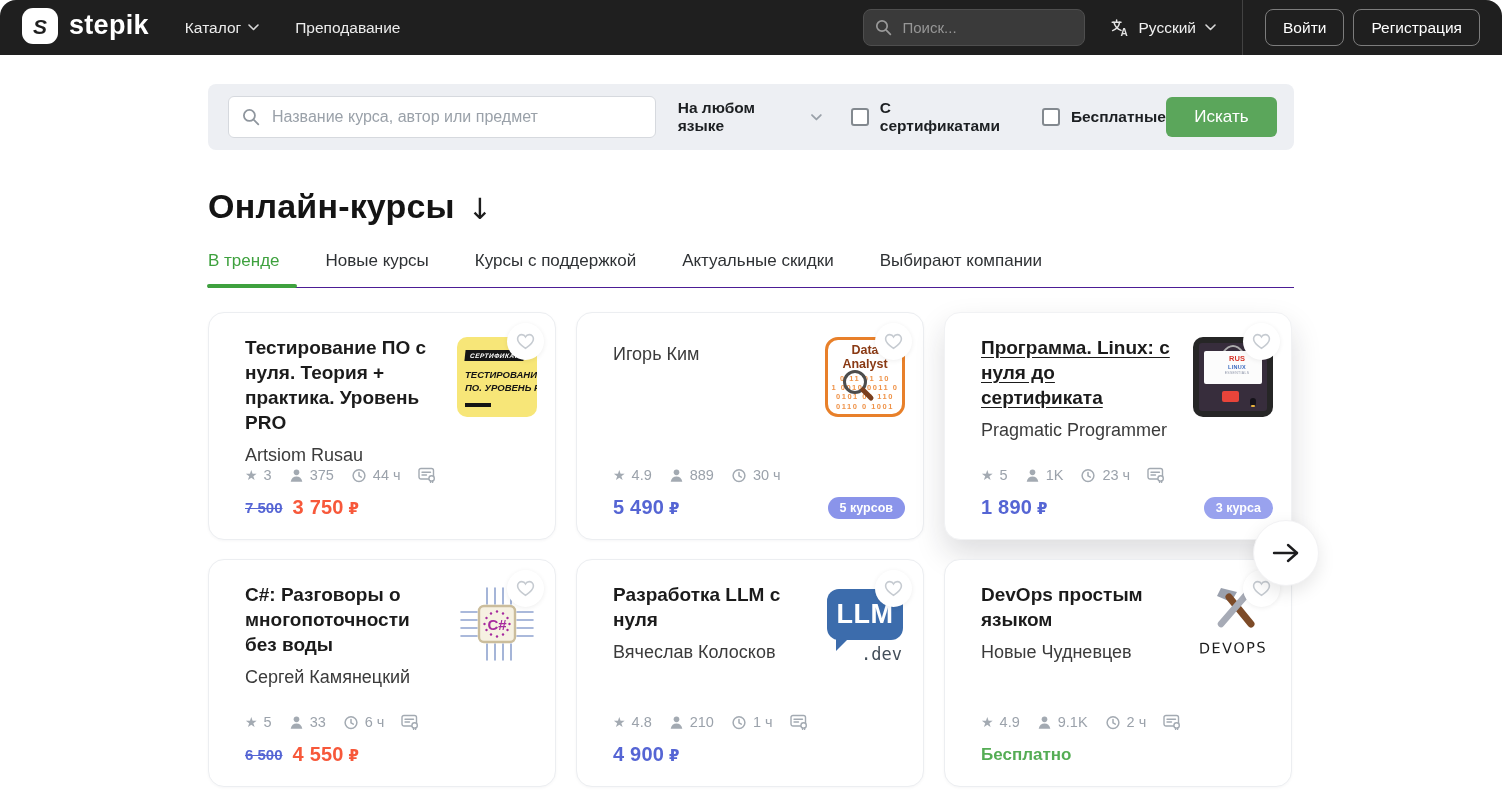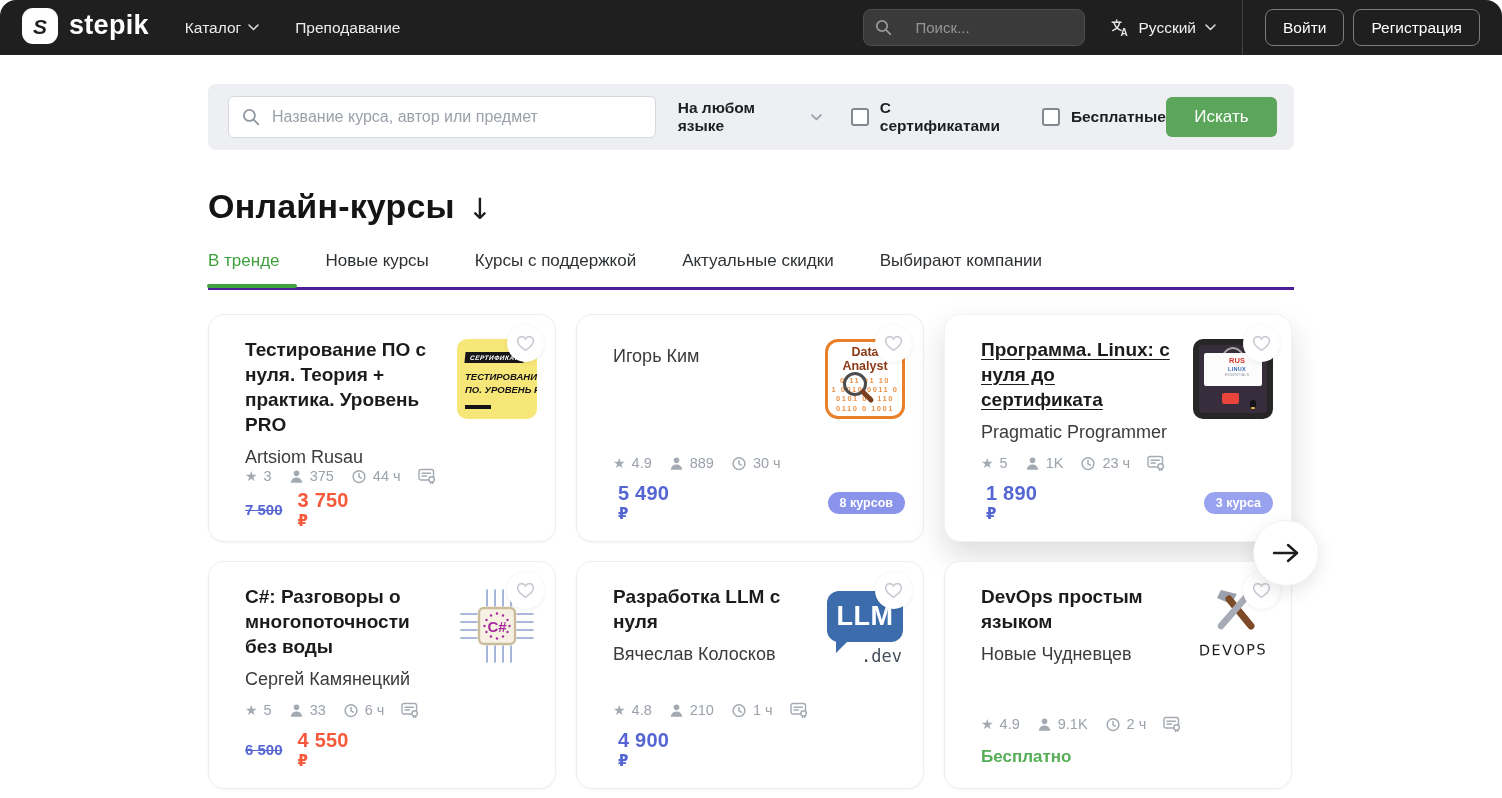--- a/index.html
+++ b/index.html
@@ -16,7 +16,7 @@
   .brand-text{color:#fff;font-size:27px;font-weight:700;letter-spacing:.3px;line-height:1;padding-bottom:4px;}
   .nav-item{display:inline-flex;align-items:center;gap:7px;color:#ececec;font-size:15.5px;margin-left:36px;cursor:pointer;}
   .nav-right{margin-left:auto;display:flex;align-items:center;height:100%;}
-  .nav-search{width:222px;height:37px;background:#3a3a3a;border:1px solid #4e4e4e;border-radius:8px;display:flex;align-items:center;gap:22px;padding:0 11px;}
+  .nav-search{width:222px;height:37px;background:#3a3a3a;border:1px solid #4e4e4e;border-radius:8px;display:flex;align-items:center;gap:9px;padding:0 11px;}
   .nav-search input{flex:1;min-width:0;background:transparent;border:none;outline:none;color:#e5e5e5;font-size:15px;font-family:inherit;}
   .nav-search input::placeholder{color:#969696;}
   .lang{display:flex;align-items:center;gap:9px;color:#f0f0f0;font-size:15.5px;margin-left:24px;cursor:pointer;}

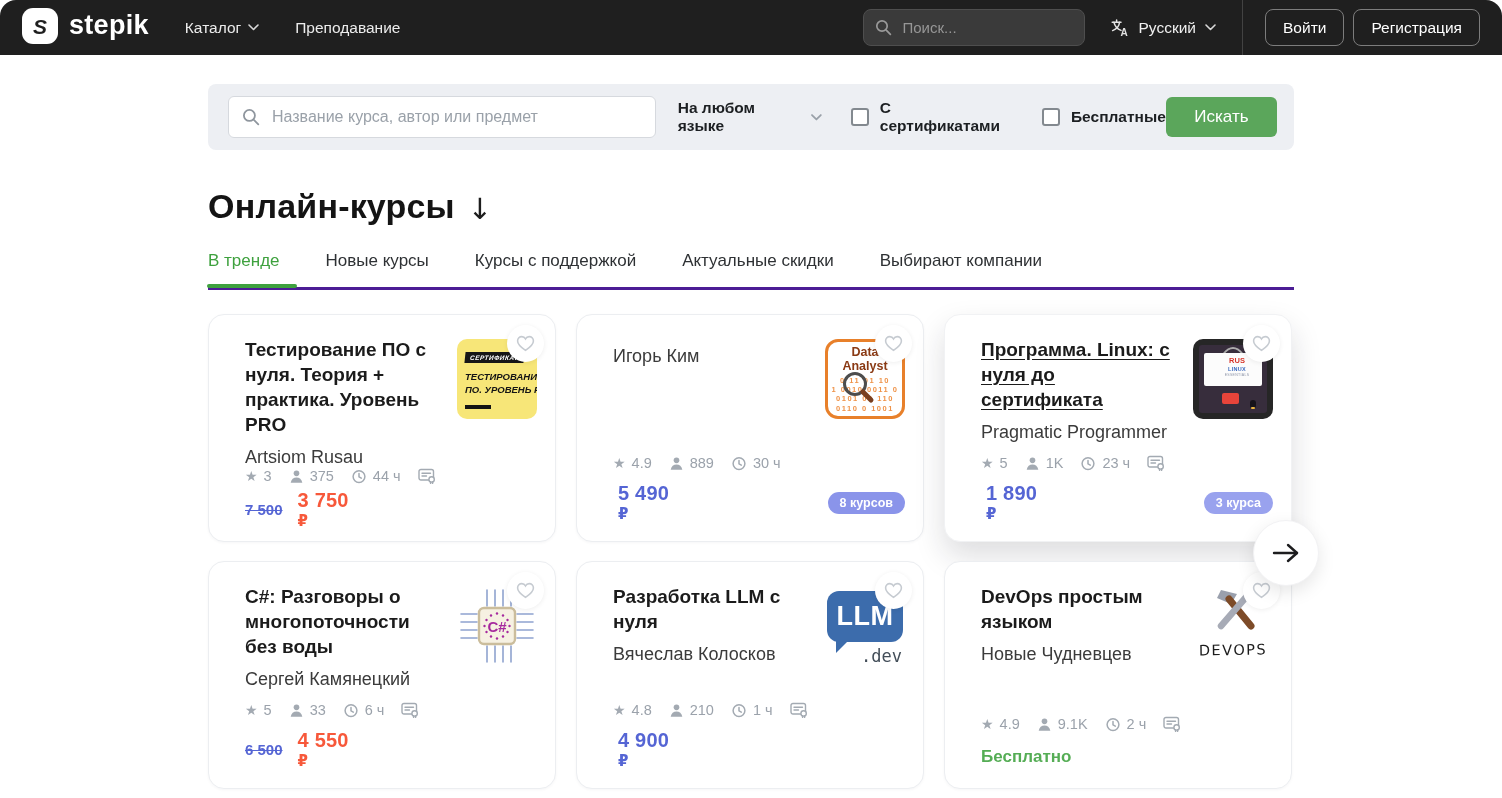--- a/index.html
+++ b/index.html
@@ -38,7 +38,7 @@
   
   .page-title{margin:37px 0 0;display:flex;align-items:center;gap:13px;font-size:34px;font-weight:700;color:#141414;letter-spacing:.2px;}
   .down-arrow{font-family:"DejaVu Sans",sans-serif;font-size:29px;font-weight:400;color:#1d1d1d;margin-top:5px;cursor:pointer;}
-  .tabs{margin-top:25px;display:flex;gap:46px;border-bottom:3px solid #4c1d95;}
+  .tabs{margin-top:25px;display:flex;gap:46px;border-bottom:1px solid #4c1d95;}
   .tab{position:relative;font-size:17px;color:#2e3134;padding-bottom:16px;cursor:pointer;white-space:nowrap;}
   .tab.active{color:#3ea13e;}
   .tab.active::after{content:"";position:absolute;left:-1px;right:-17px;bottom:-1px;height:4px;background:#3ea13e;border-radius:3px;}

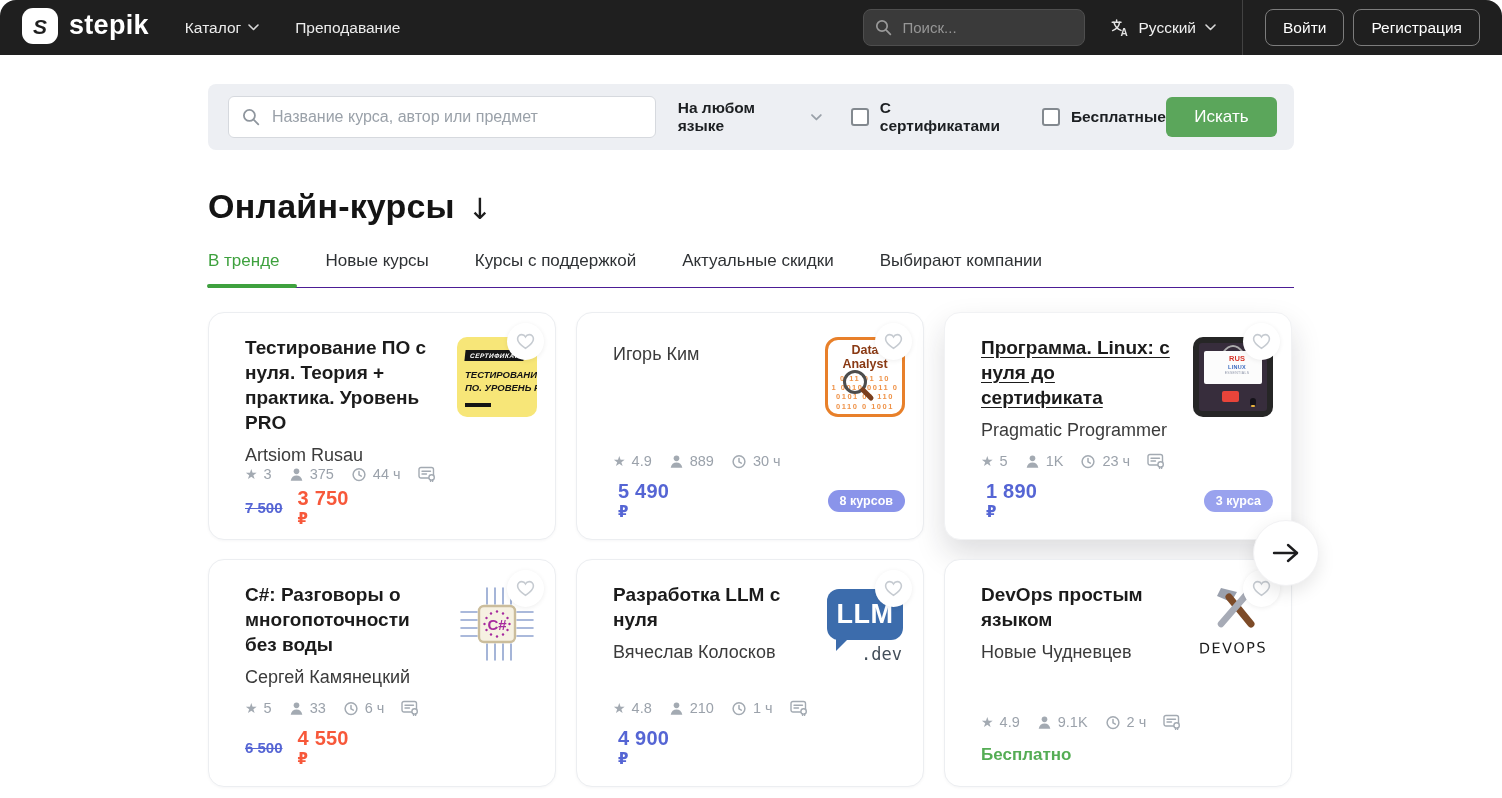--- a/index.html
+++ b/index.html
@@ -57,7 +57,7 @@
   .star{font-family:"DejaVu Sans",sans-serif;font-size:14px;color:#a3aab2;}
   .price-row{margin-top:11px;display:flex;align-items:center;min-height:27px;}
   .old-price{font-size:15px;font-weight:700;color:#5565d4;text-decoration:line-through;margin-right:10px;}
-  .price{font-size:20px;font-weight:800;letter-spacing:.2px;display:flex;align-items:baseline;flex-direction:column;}
+  .price{font-size:20px;font-weight:800;letter-spacing:.2px;display:flex;align-items:baseline;}
   .price.orange{color:#f7583a;}
   .price.blue{color:#5565d4;}
   .cur{font-size:15px;font-weight:700;margin-left:5px;font-family:"DejaVu Sans",sans-serif;}

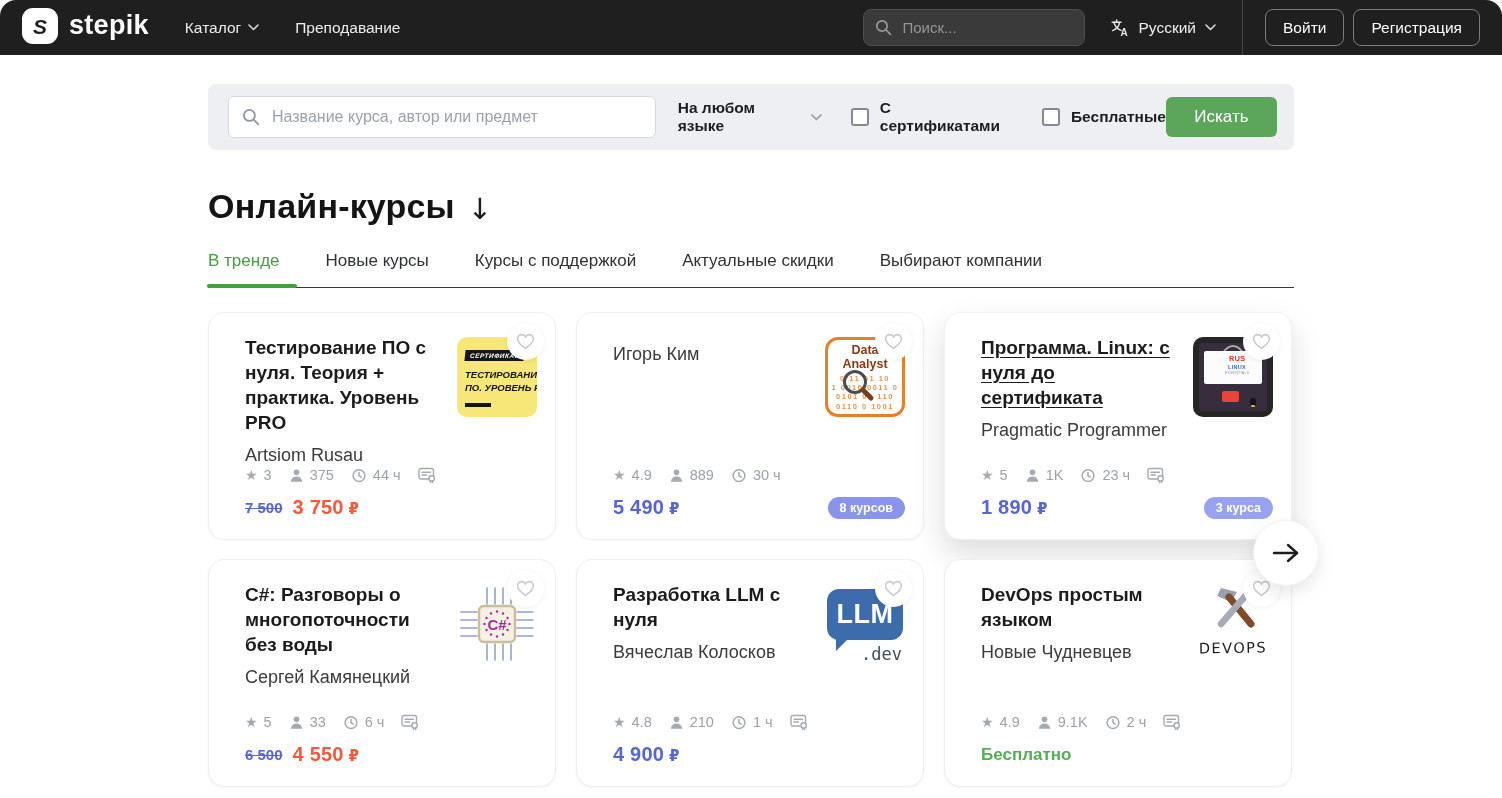--- a/index.html
+++ b/index.html
@@ -303,7 +303,7 @@
               <span>5 490</span>
               <span class="cur">₽</span>
             </span>
-          <span class="badge">8 курсов</span>
+          <span class="badge">5 курсов</span>
         </div>
       </article>
 

